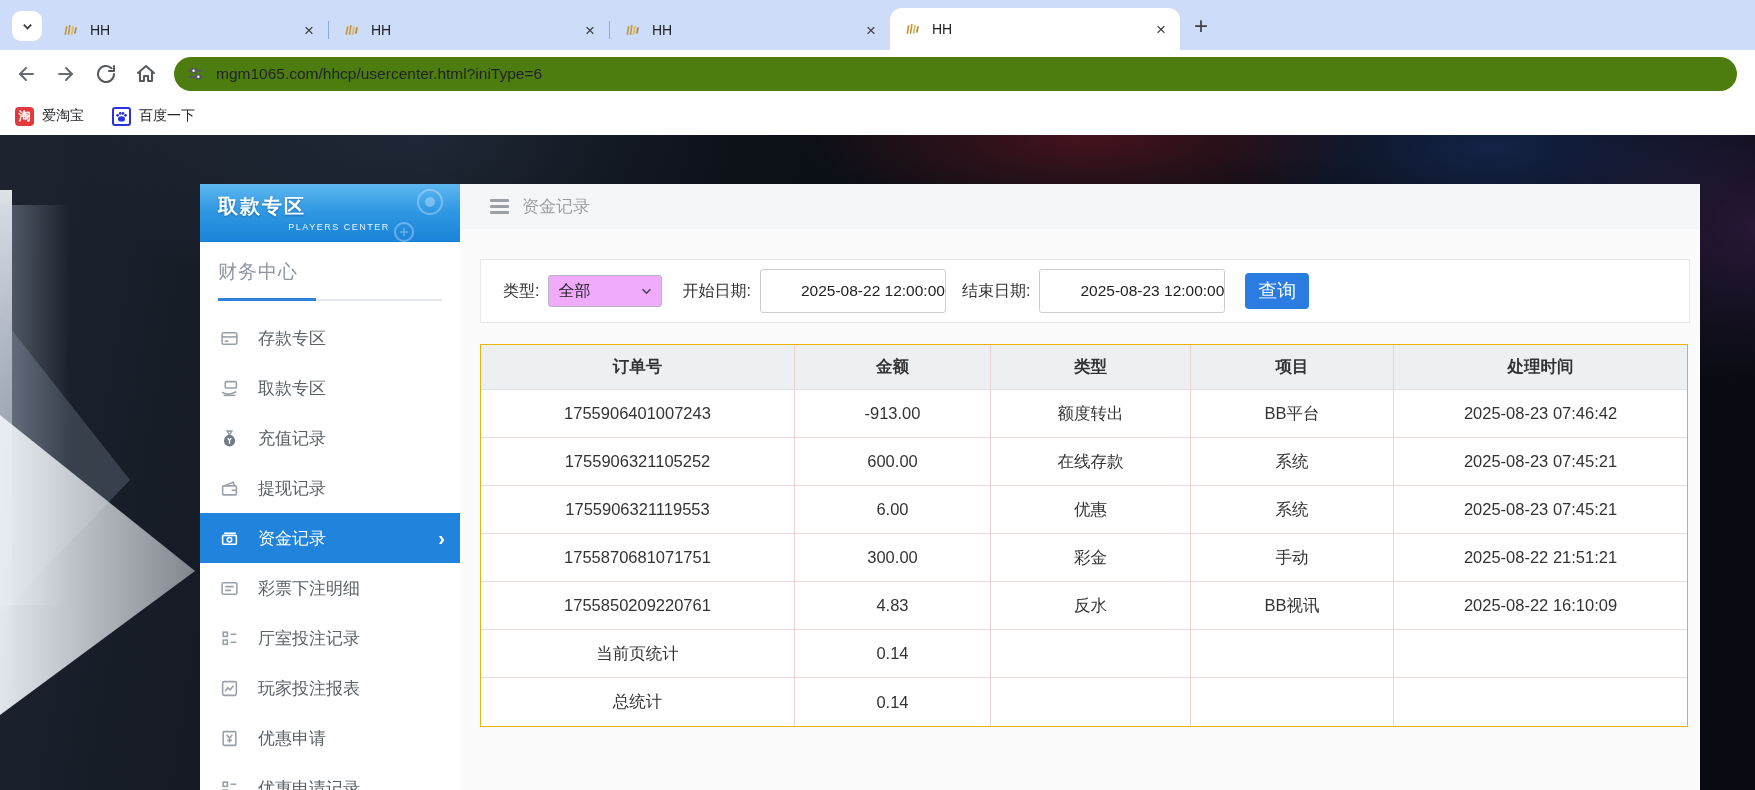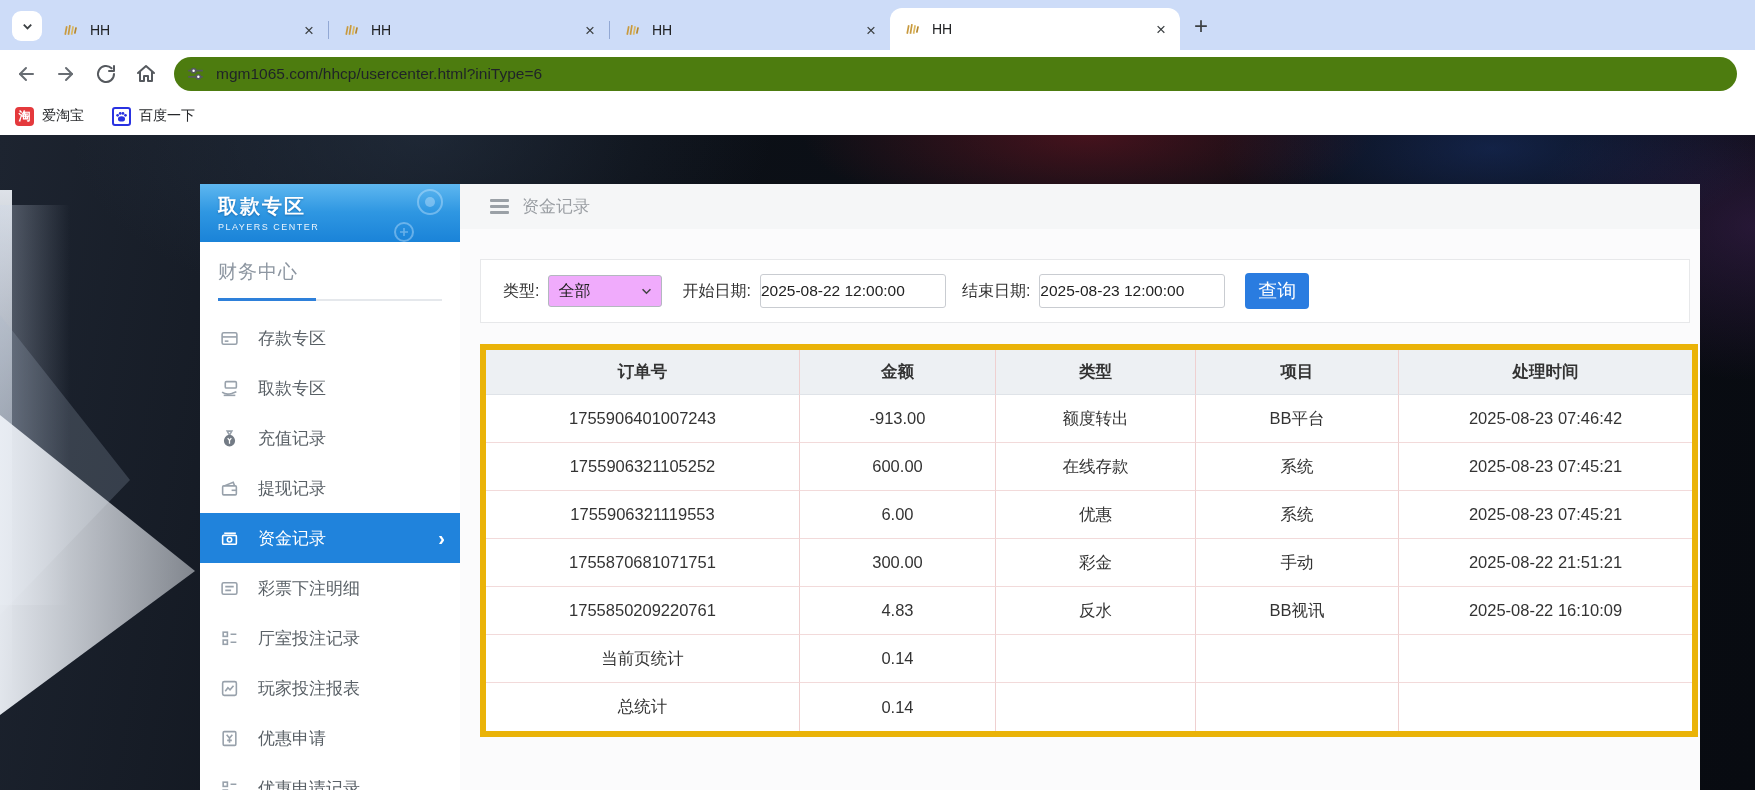--- a/index.html
+++ b/index.html
@@ -62,7 +62,7 @@
                position:relative; padding:9px 0 0 18px; color:#fff; overflow:hidden; }
   .sb-title { font-size:20px; font-weight:bold; letter-spacing:2px;
               text-shadow:0 1px 2px rgba(0,60,120,.45); }
-  .sb-sub { font-size:9px; letter-spacing:1.5px; color:rgba(255,255,255,.9); margin-top:2px; }
+  .sb-sub { font-size:9px; letter-spacing:1.5px; color:rgba(255,255,255,.9); margin-top:2px;text-align:center; }
   .gamepad { position:absolute; right:8px; top:4px; opacity:.4; }
   .sb-section { padding:17px 18px 0; }
   .sb-sec-title { font-size:19px; color:#8d96a1; letter-spacing:1px; }

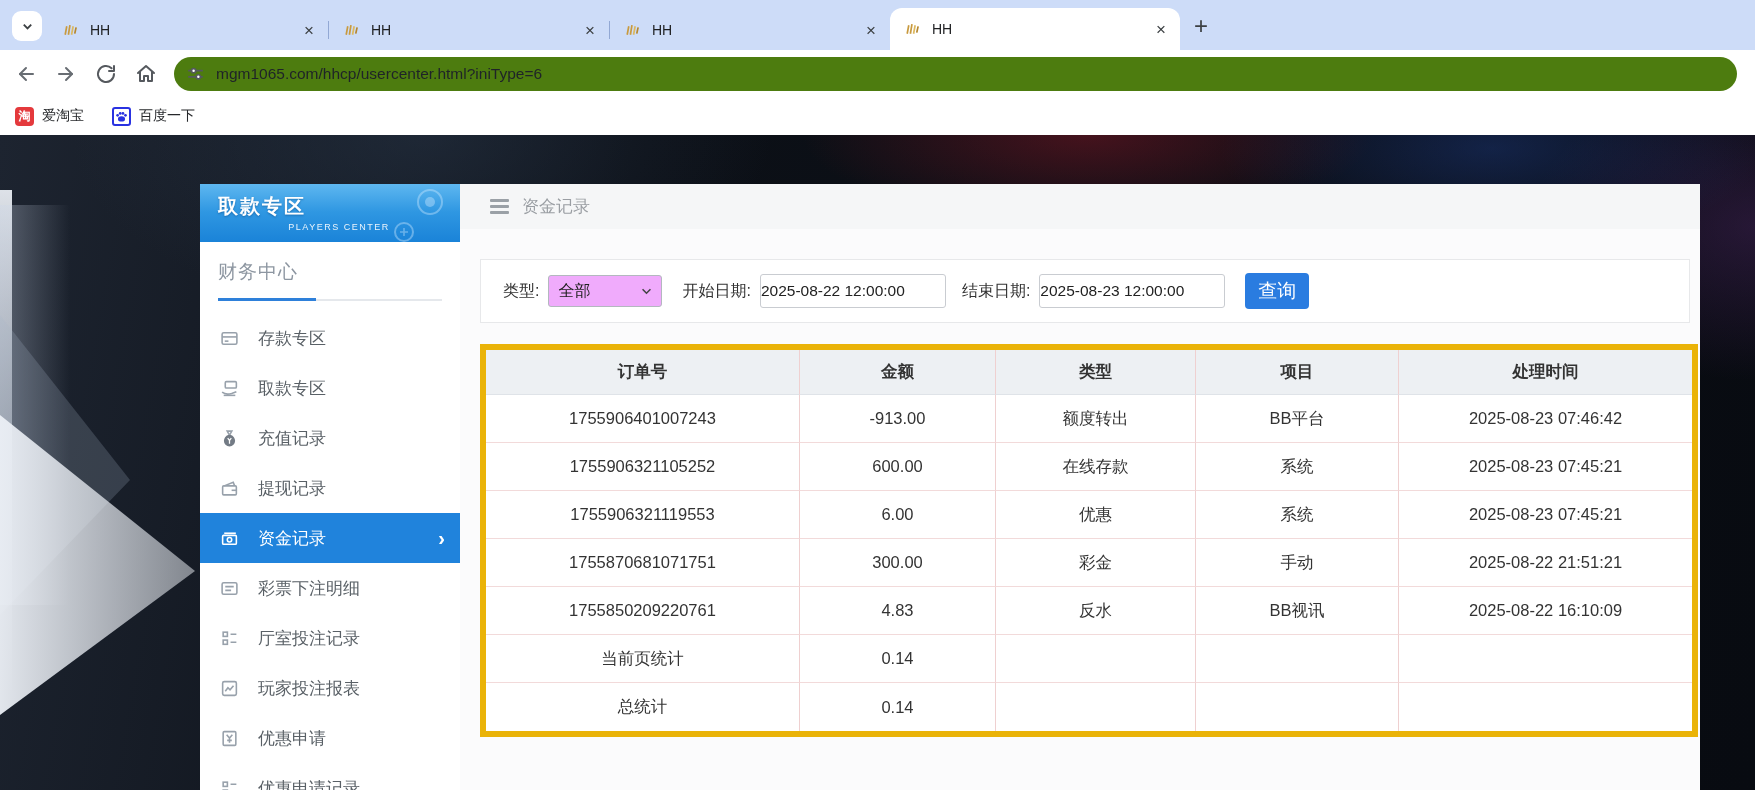--- a/index.html
+++ b/index.html
@@ -92,8 +92,8 @@
   .f-select { width:114px; height:32px; border:1px solid #b3b8bf; border-radius:3px; background:#f0abfc;
               display:flex; align-items:center; padding:0 9px; margin-right:20px; cursor:pointer; position:relative;font-family:Liberation Serif, serif; }
   .f-select .val { flex:1; font-size:16px; color:#222; }
-  .f-input { width:186px; height:34px; border:1px solid #c9ccd1; border-radius:3px; font-size:15.5px;
-             color:#222; text-align:left; margin-right:16px; background:#fff;
+  .f-input { width:186px; height:44px; border:1px solid #c9ccd1; border-radius:3px; font-size:15.5px;
+             color:#222; text-align:right; margin-right:16px; background:#fff;
              font-family:"Liberation Sans","DejaVu Sans",sans-serif; }
   .btn-search { margin-left:4px; width:64px; height:36px; background:#2a7ce0; color:#fff; border:none;
                 border-radius:4px; font-size:19px; cursor:pointer;

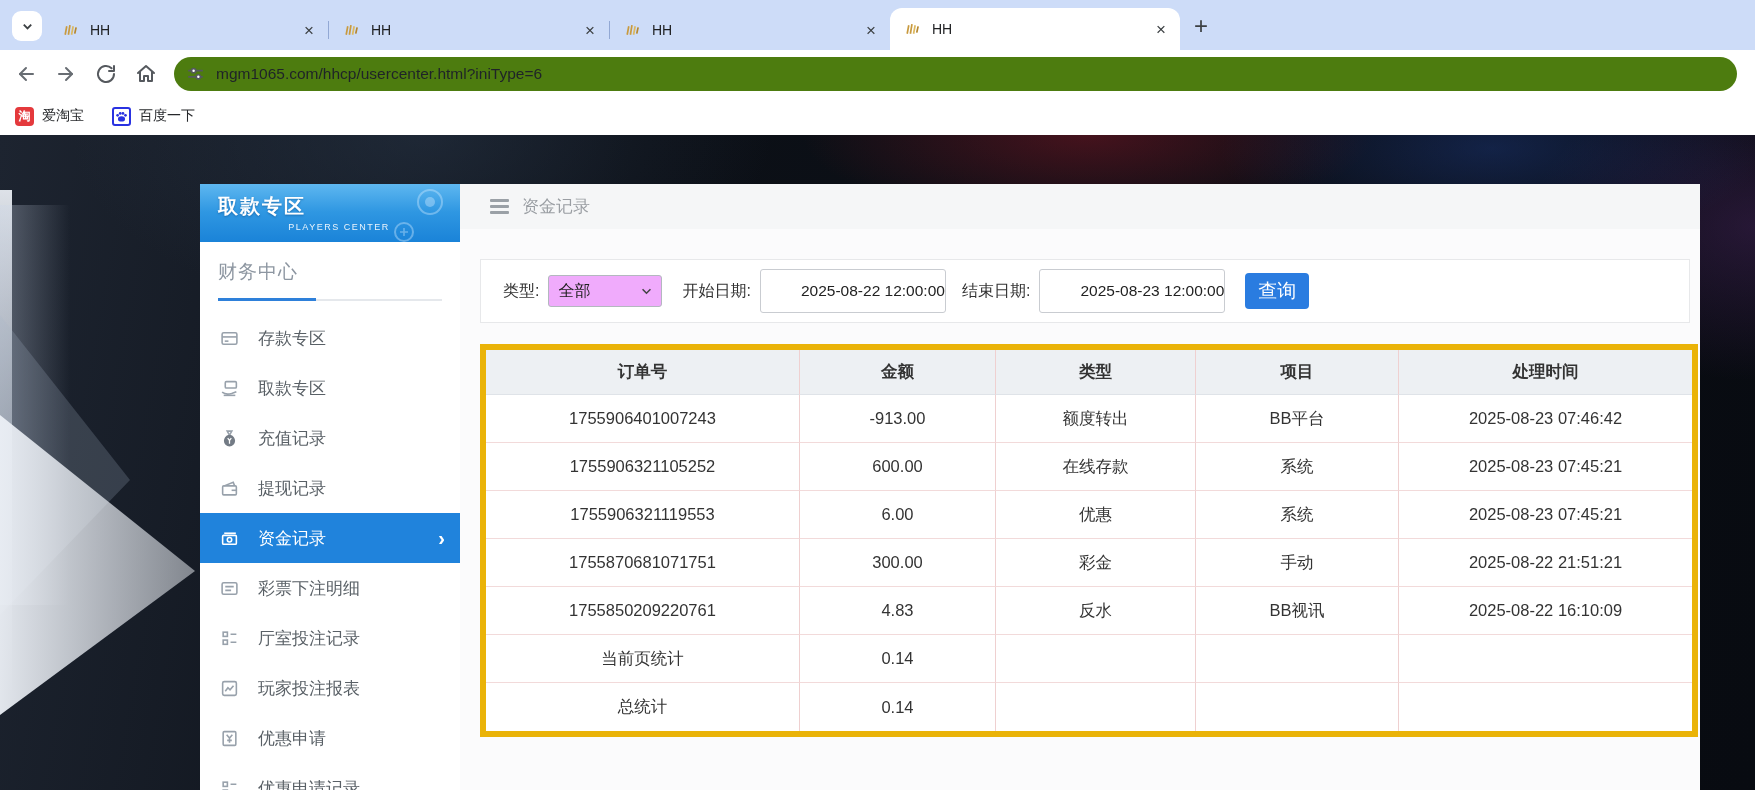--- a/index.html
+++ b/index.html
@@ -101,7 +101,7 @@
 
   .table-wrap { margin:21px 14px 0 20px; }
   table { width:100%; border-collapse:separate; border-spacing:0; background:#fff;
-          border:6px solid #eab308; table-layout:fixed; font-size:16.5px; color:#333; }
+          border:1px solid #eab308; table-layout:fixed; font-size:16.5px; color:#333; }
   th, td { border-right:1px solid #efd0d0; text-align:center; overflow:hidden; white-space:nowrap; }
   th:last-child, td:last-child { border-right:none; }
   thead th { height:45px; background:#edf0f3; font-weight:bold; border-bottom:1px solid #dfe3e8; font-size:16.5px; }

